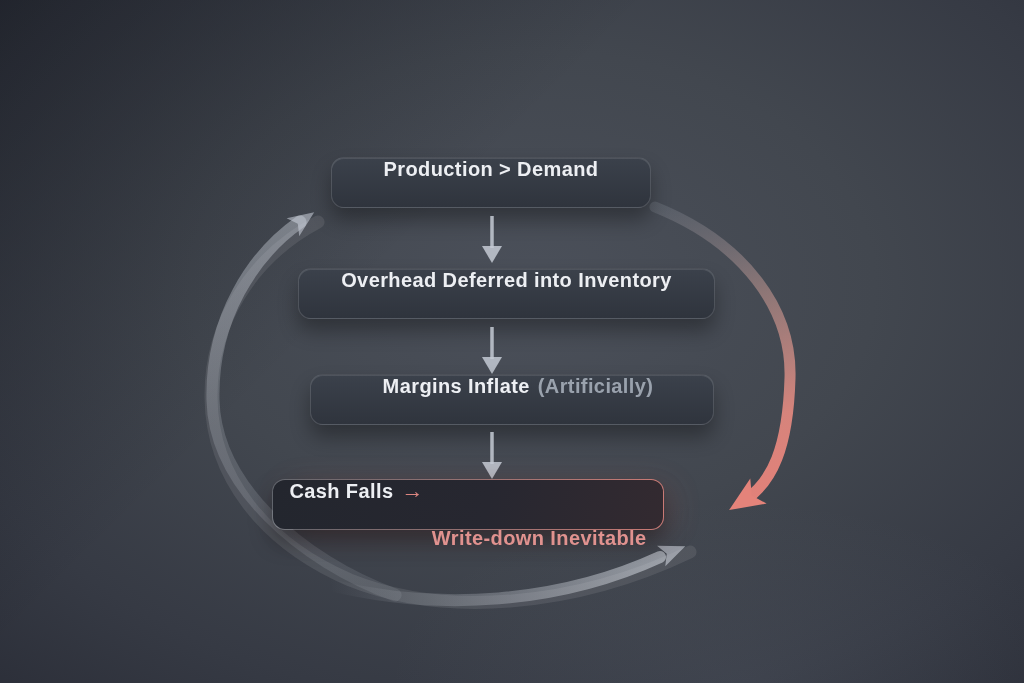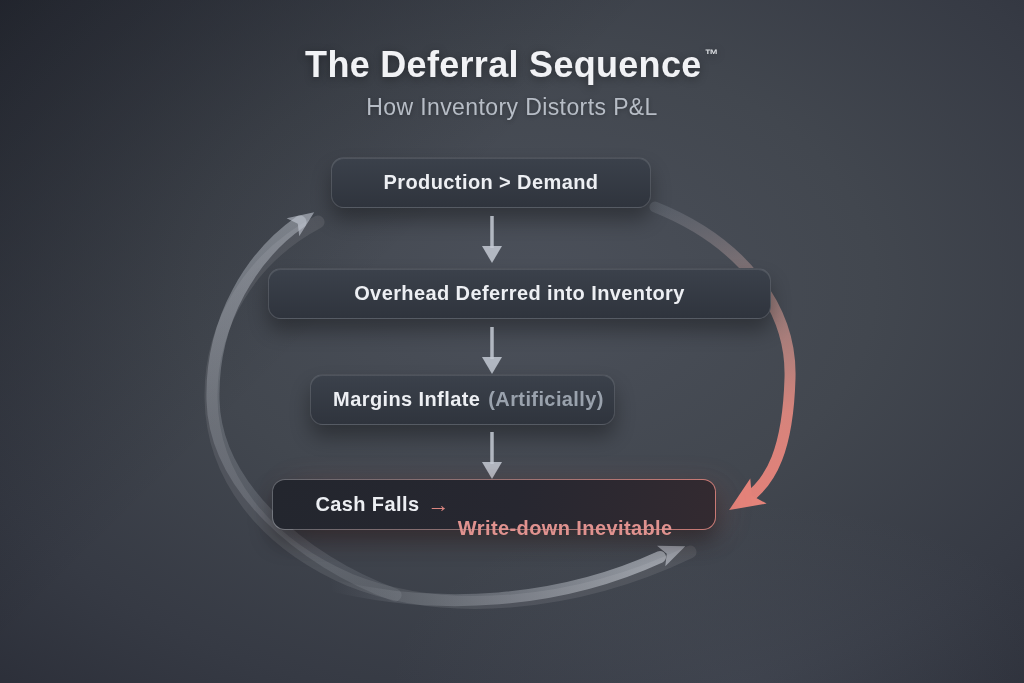--- a/index.html
+++ b/index.html
@@ -89,7 +89,6 @@
     <path d="M13 0 L-22 15 L-14 0 L-22 -15 Z" fill="#e4837a" transform="translate(740,503) rotate(147)"></path>
   </svg>
 
-  <h1 class="hdr title"><span>The Deferral Sequence</span><sup>™</sup></h1>
   <p class="hdr subtitle">How Inventory Distorts P&amp;L</p>
 
   <div class="box box1">

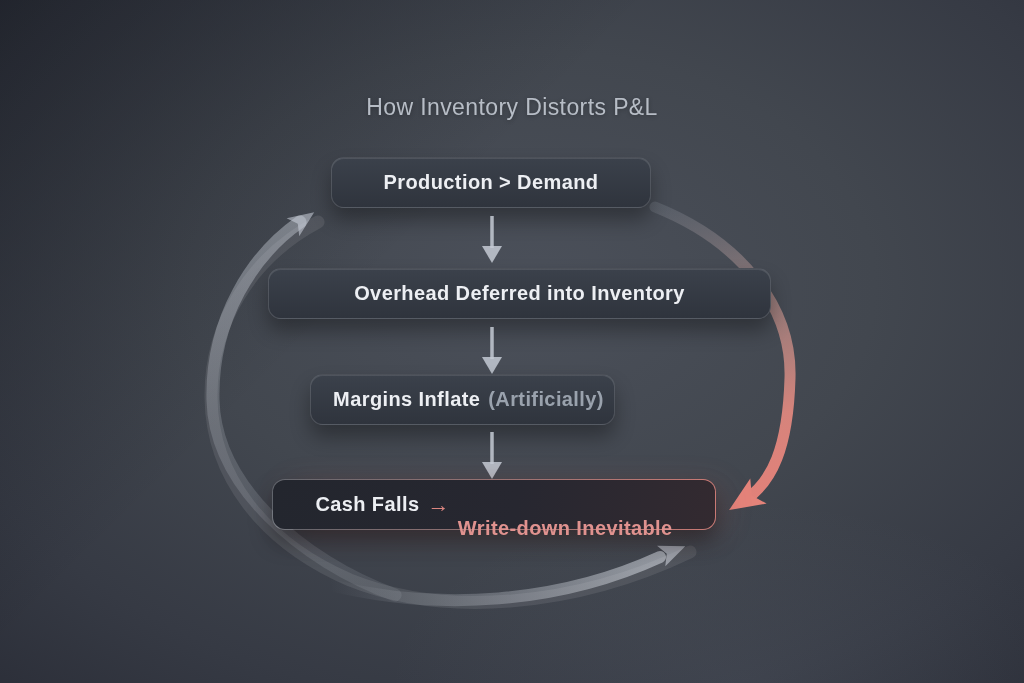--- a/index.html
+++ b/index.html
@@ -89,7 +89,6 @@
     <path d="M13 0 L-22 15 L-14 0 L-22 -15 Z" fill="#e4837a" transform="translate(740,503) rotate(147)"></path>
   </svg>
 
-  <p class="hdr subtitle">How Inventory Distorts P&amp;L</p>
 
   <div class="box box1">
     <span>Production &gt; Demand</span>

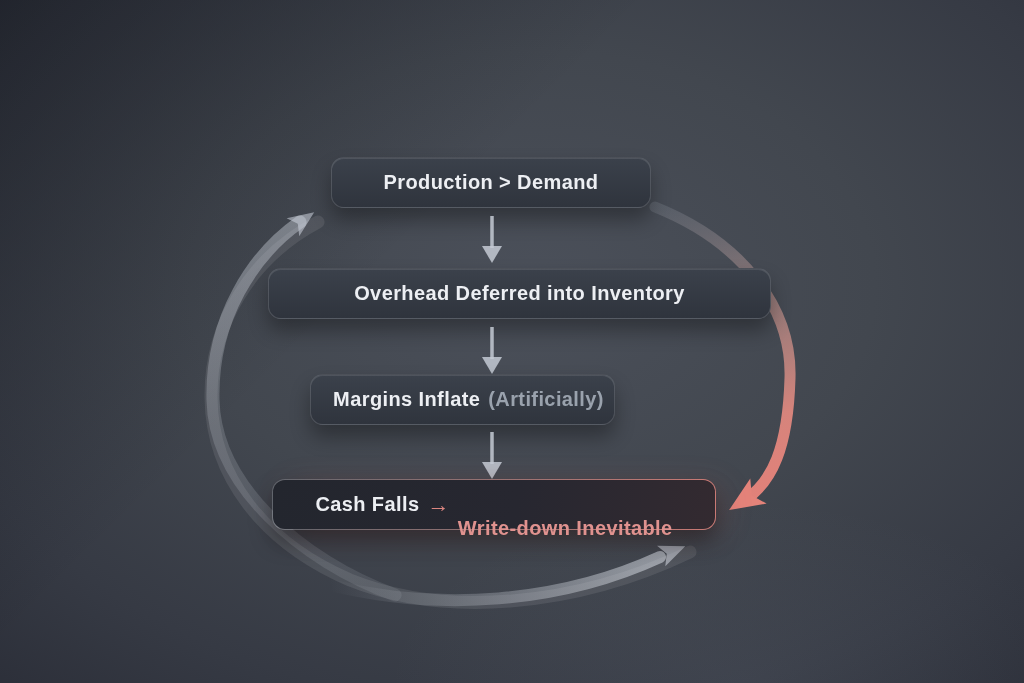--- a/index.html
+++ b/index.html
@@ -28,7 +28,7 @@
   }
   .box{
     position:absolute;height:51px;border-radius:13px;
-    display:flex;align-items:center;justify-content:center;gap:8px;
+    display:flex;align-items:flex-start;justify-content:center;gap:8px;
     background:linear-gradient(180deg,#3b414b 0%,#2f343d 100%);
     border:1px solid rgba(255,255,255,0.14);
     box-shadow:0 12px 20px rgba(0,0,0,0.32), inset 0 1px 0 rgba(255,255,255,0.10);

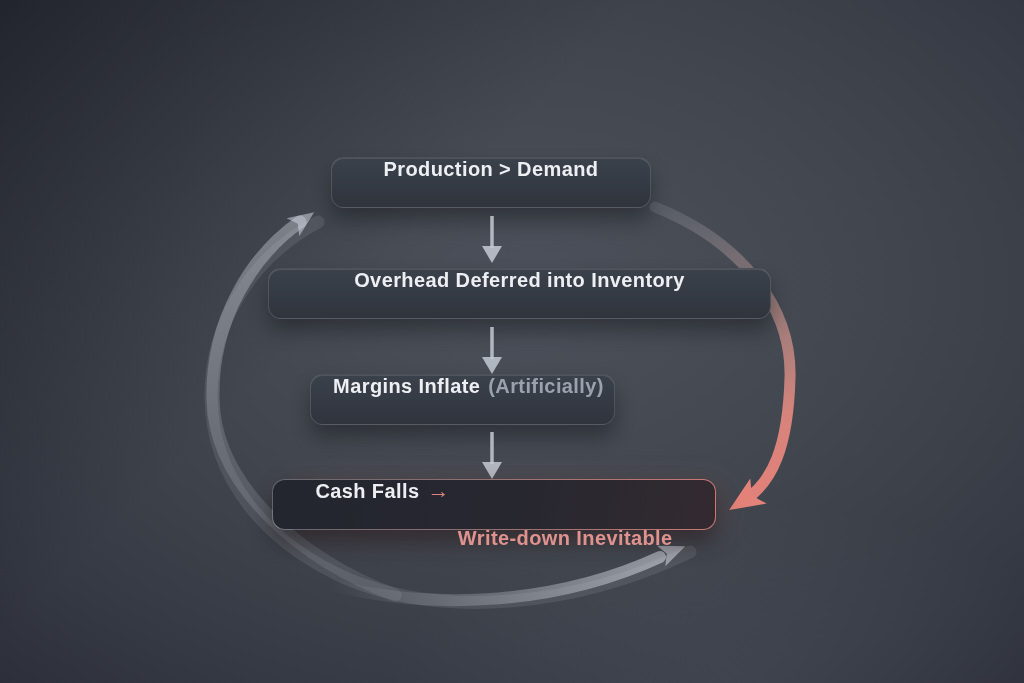--- a/index.html
+++ b/index.html
@@ -37,7 +37,7 @@
   }
   .box .muted{font-weight:700;color:#9aa2ad;}
   .box1{left:331px;top:157px;width:320px;}
-  .box2{left:268px;top:268px;width:503px;}
+  .box2{left:298px;top:268px;width:417px;}
   .box3{left:310px;top:374px;width:305px;padding-left:12px;}
   .box4{
     left:272px;top:479px;width:444px;

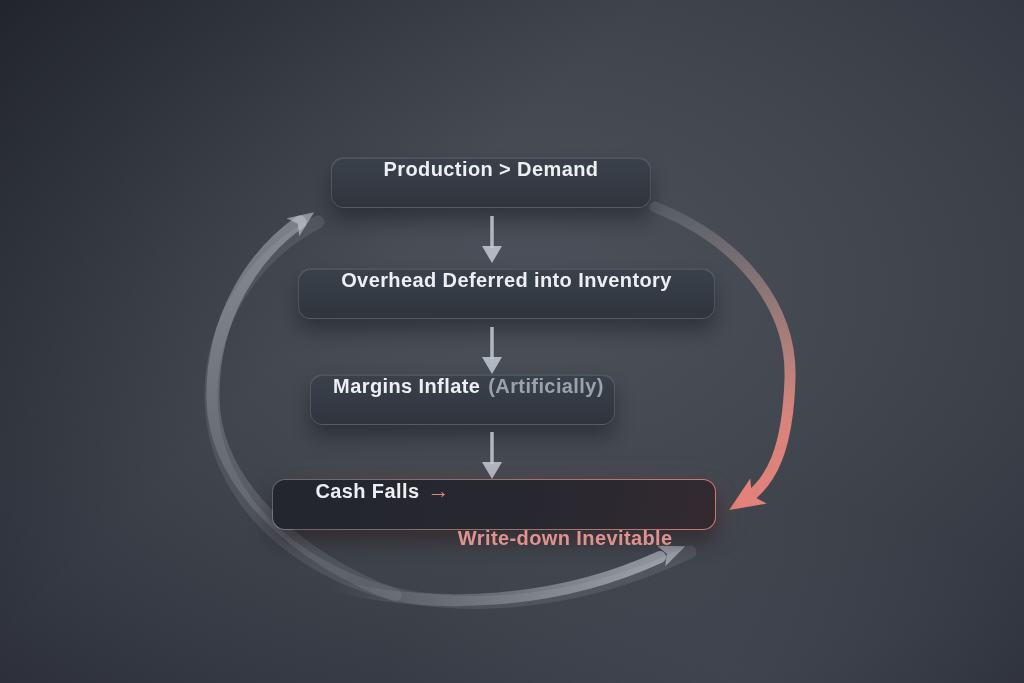--- a/index.html
+++ b/index.html
@@ -38,7 +38,7 @@
   .box .muted{font-weight:700;color:#9aa2ad;}
   .box1{left:331px;top:157px;width:320px;}
   .box2{left:298px;top:268px;width:417px;}
-  .box3{left:310px;top:374px;width:305px;padding-left:12px;}
+  .box3{left:310px;top:374px;width:404px;padding-left:12px;}
   .box4{
     left:272px;top:479px;width:444px;
     background:

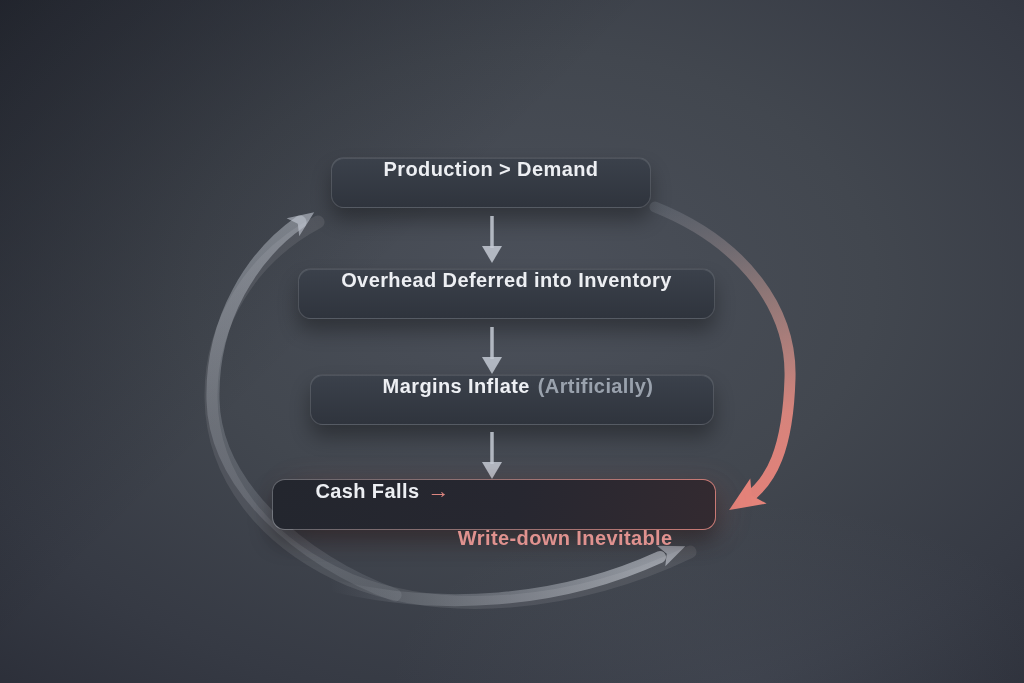--- a/index.html
+++ b/index.html
@@ -40,7 +40,7 @@
   .box2{left:298px;top:268px;width:417px;}
   .box3{left:310px;top:374px;width:404px;padding-left:12px;}
   .box4{
-    left:272px;top:479px;width:444px;
+    left:272px;top:479px;width:392px;
     background:
       linear-gradient(100deg,#23262e 0%,#272730 55%,#332a30 100%) padding-box,
       linear-gradient(90deg, rgba(255,255,255,0.18), rgba(226,131,123,0.85)) border-box;

